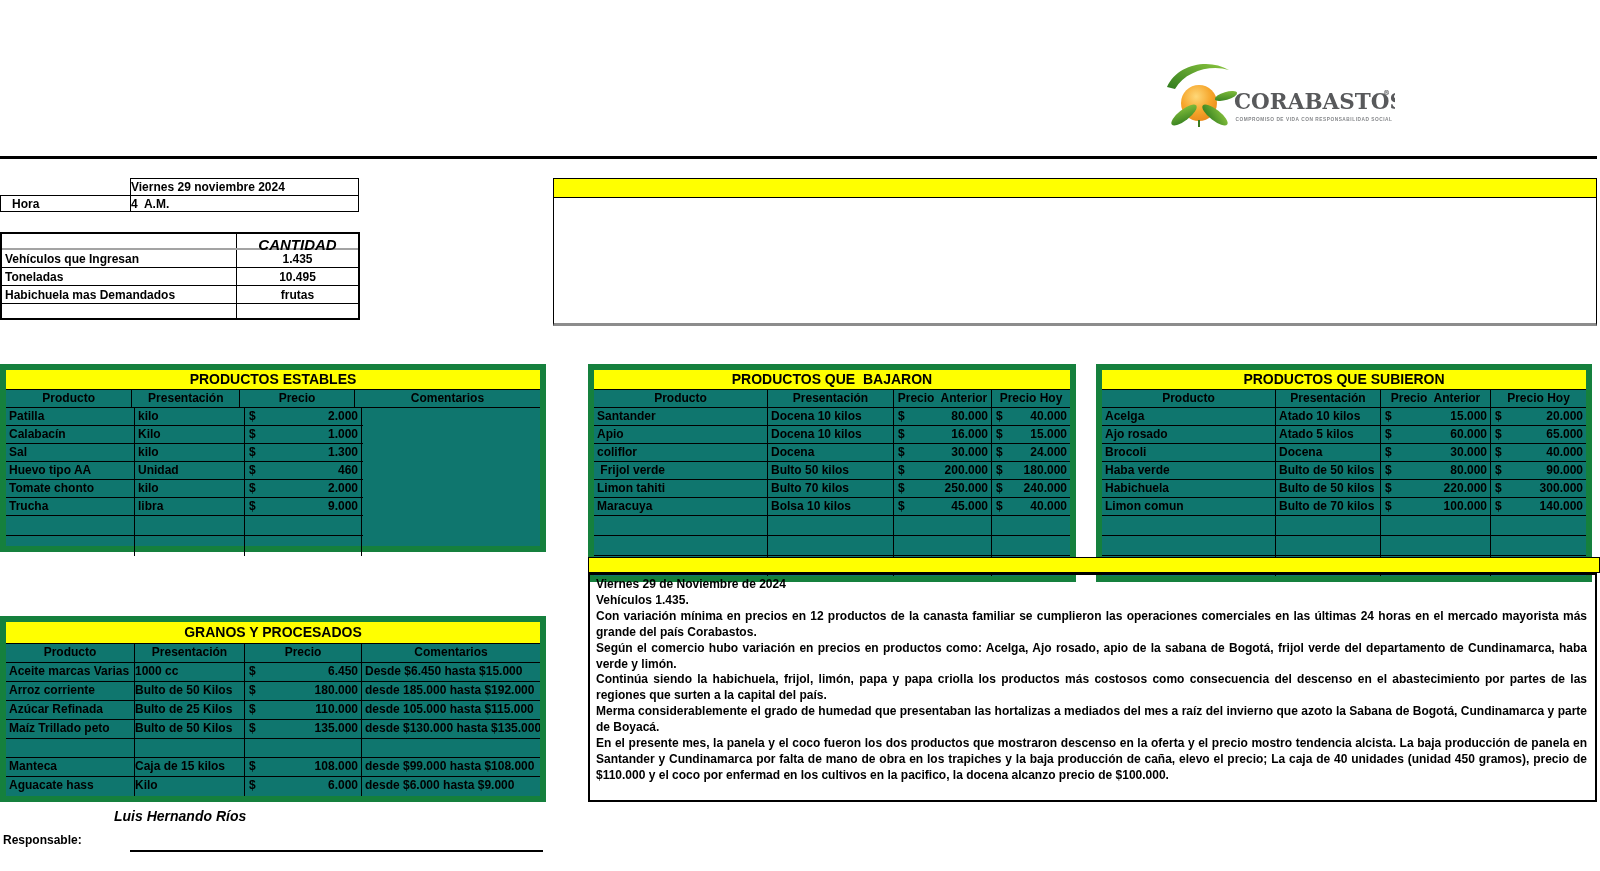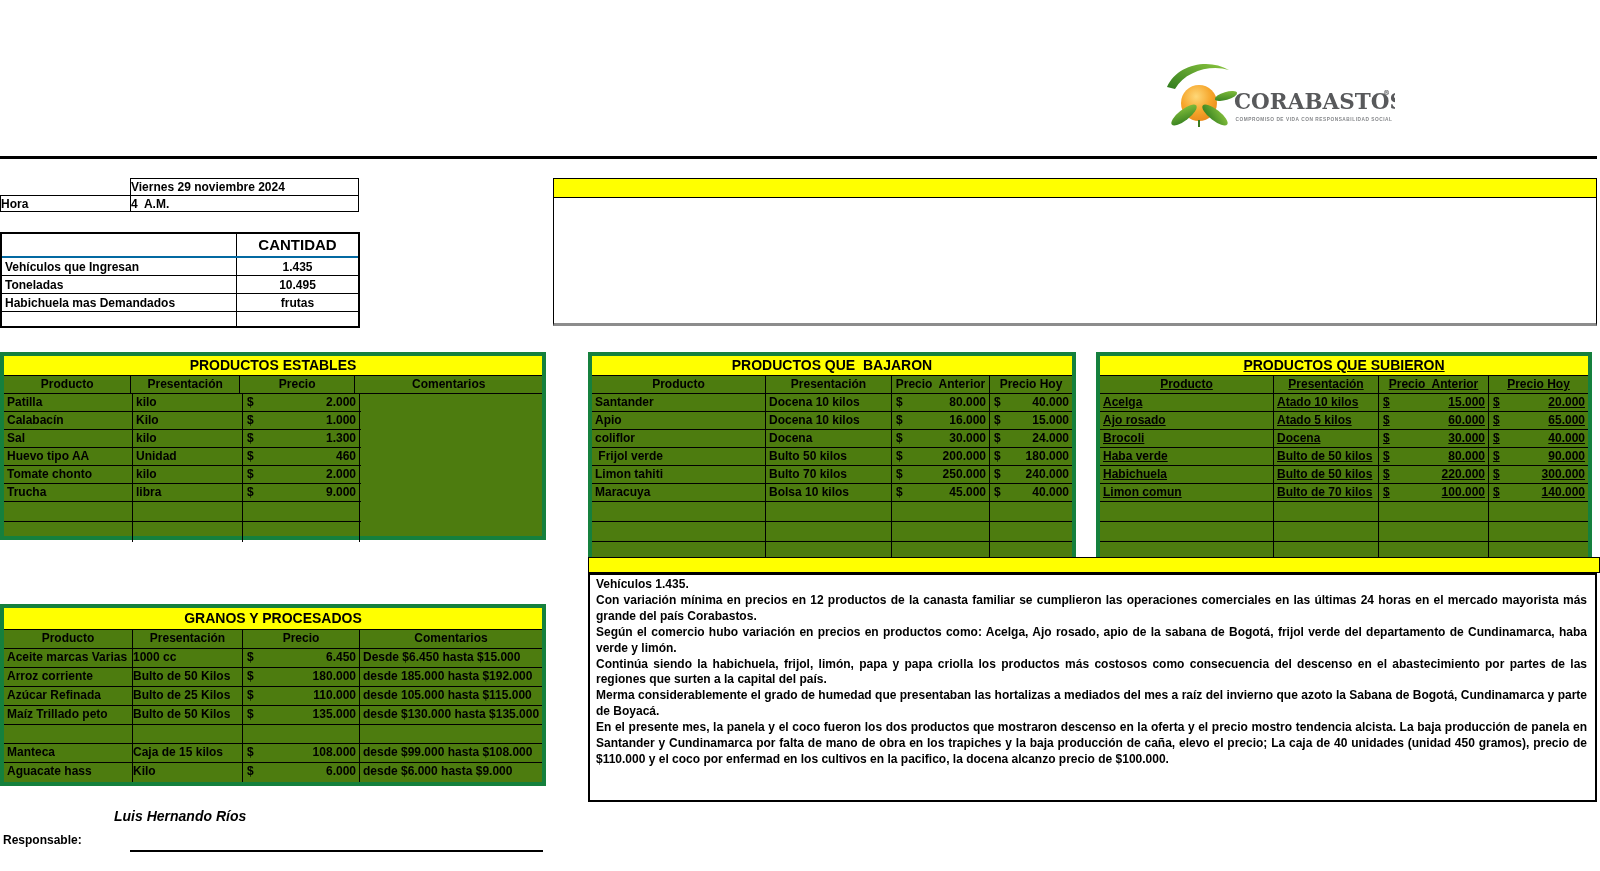--- a/index.html
+++ b/index.html
@@ -19,7 +19,7 @@
   
   #datetbl { top:178px; left:0; width:359px; font-size:12px; }
   #datetbl .drow { display:flex; height:17px; }
-  #datetbl .dl { width:130px; padding-left:0; line-height:17px; }
+  #datetbl .dl { width:130px; padding-left:11px; line-height:17px; }
   #datetbl .dr { width:229px; text-align:left; line-height:16px; border:1px solid #000; }
   #datetbl .drow:first-child .dr { border-bottom:none; }
   #datetbl .drow:last-child .dl { border:1px solid #000; border-right:none; }

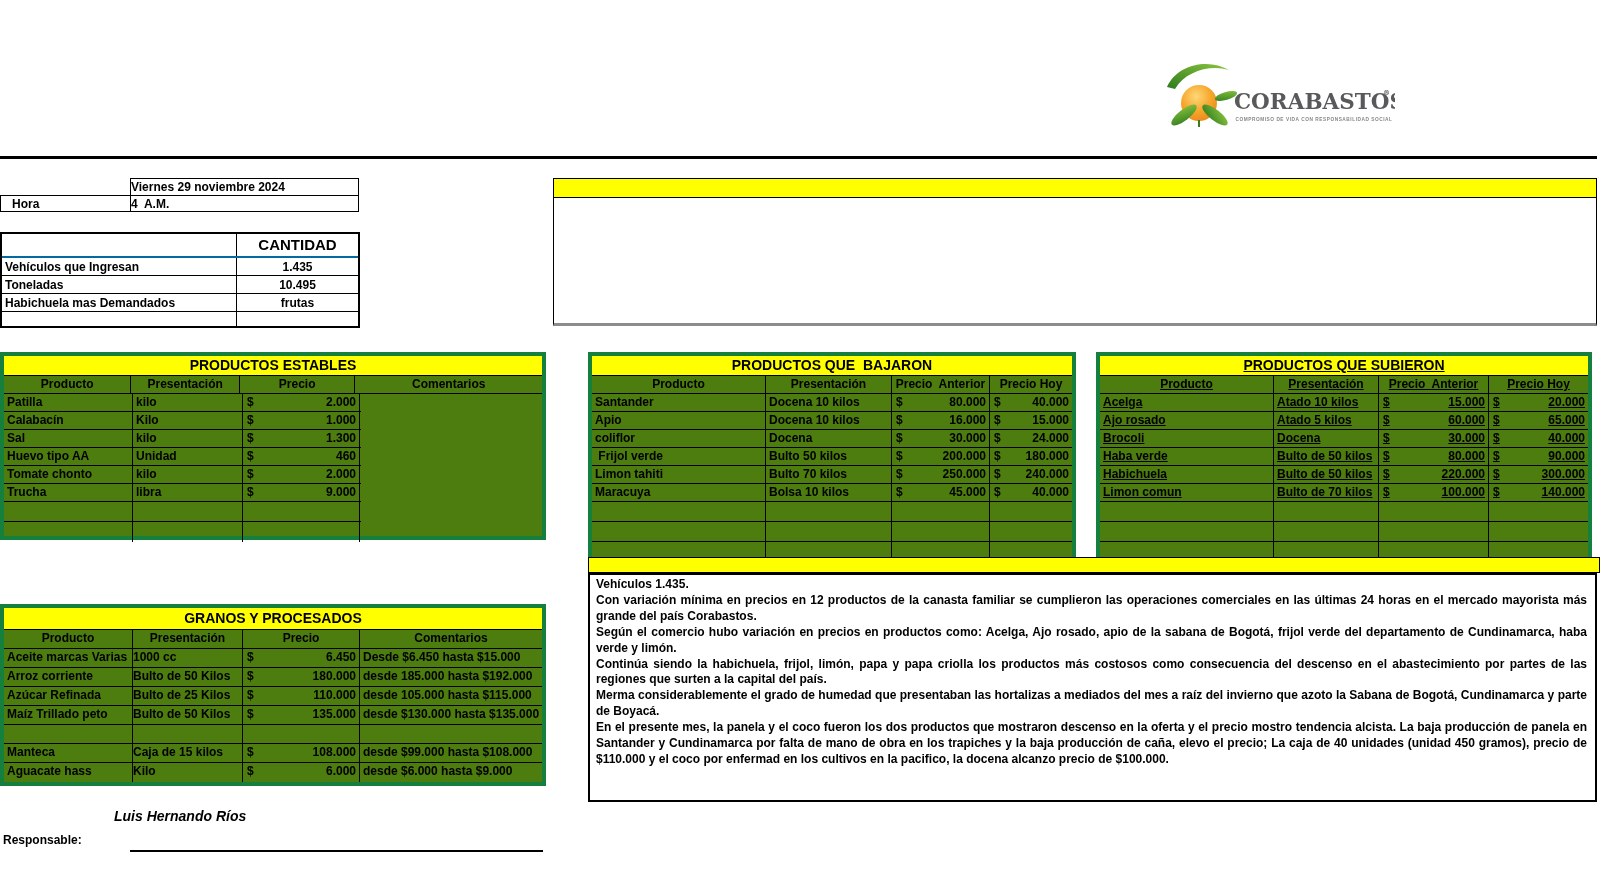--- a/index.html
+++ b/index.html
@@ -27,7 +27,7 @@
   
   #cantidad { top:232px; left:0; width:360px; border:2px solid #000; font-size:12px; }
   #cantidad .row { display:flex; height:18px; border-bottom:1px solid #000; }
-  #cantidad .hrow { height:24px; border-bottom:2px solid #0369a1; }
+  #cantidad .hrow { height:16px; border-bottom:2px solid #a3a3a3;font-style:italic; }
   #cantidad .erow { height:14px; border-bottom:none; }
   #cantidad .cl { width:235px; border-right:1px solid #000; padding-left:3px; line-height:18px; }
   #cantidad .cr { flex:1; text-align:center; line-height:18px; }

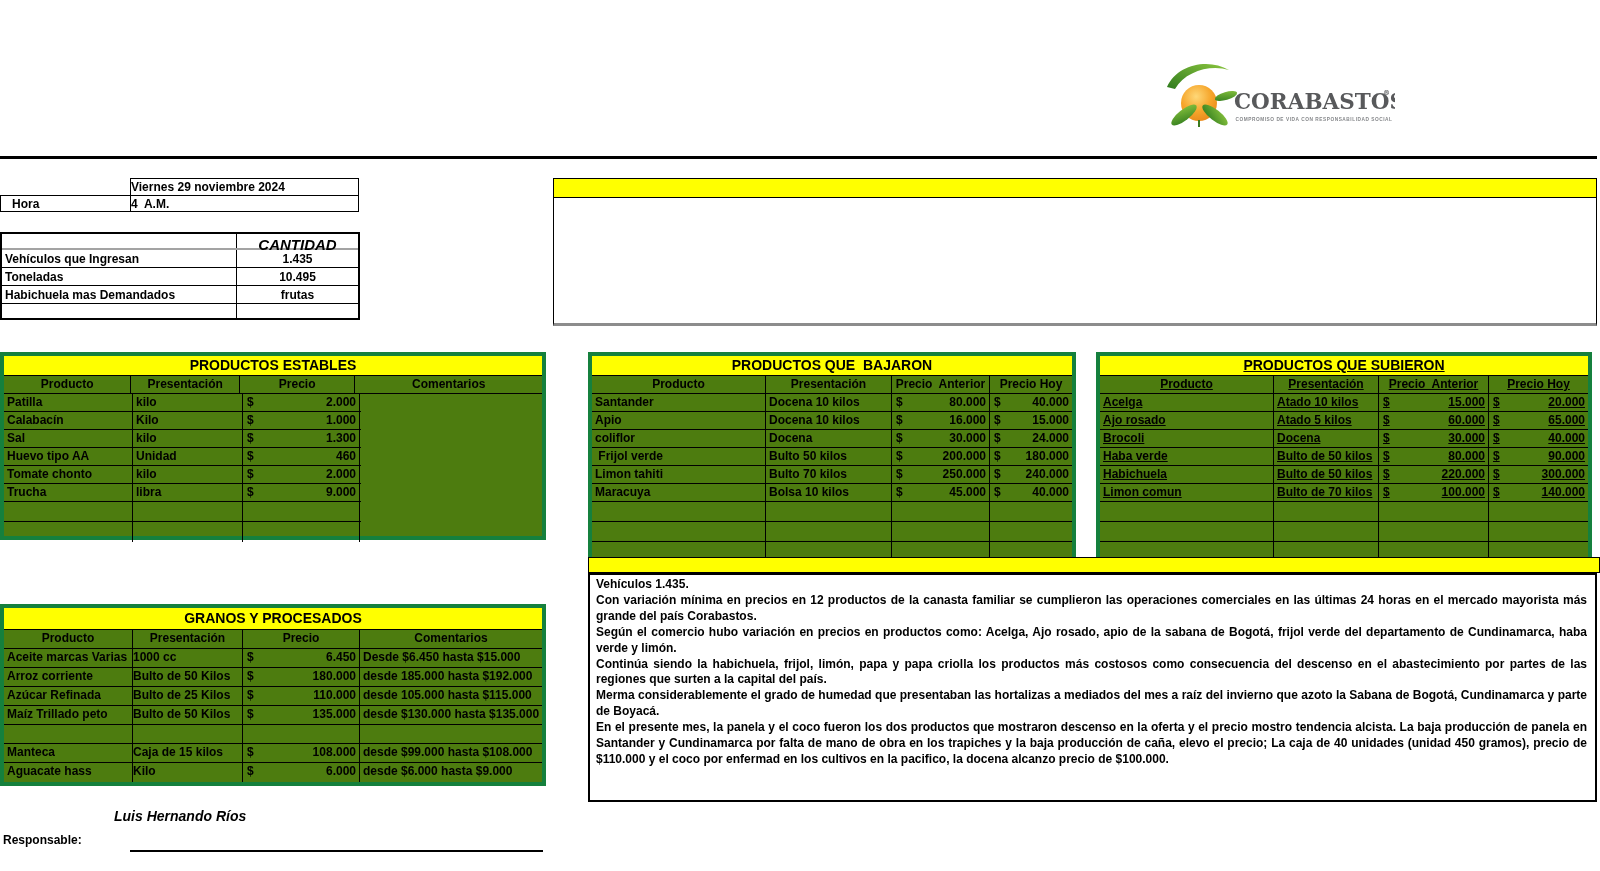--- a/index.html
+++ b/index.html
@@ -34,7 +34,7 @@
   #cantidad .hrow .cr { font-size:15px; line-height:21px; }
 
   
-  .tbl { position:absolute; border:4px solid #15803d; background:#4d7c0f; font-size:12px; }
+  .tbl { position:absolute; border:6px solid #15803d; background:#0f766e; font-size:12px;margin-top:12px; }
   .tbl .title { height:20px; line-height:19px; text-align:center; font-size:14px;
                 border-bottom:1px solid #000; background:#ffff00; white-space:pre; }
   .tbl .row { display:flex; height:18px; border-bottom:1px solid #000; }

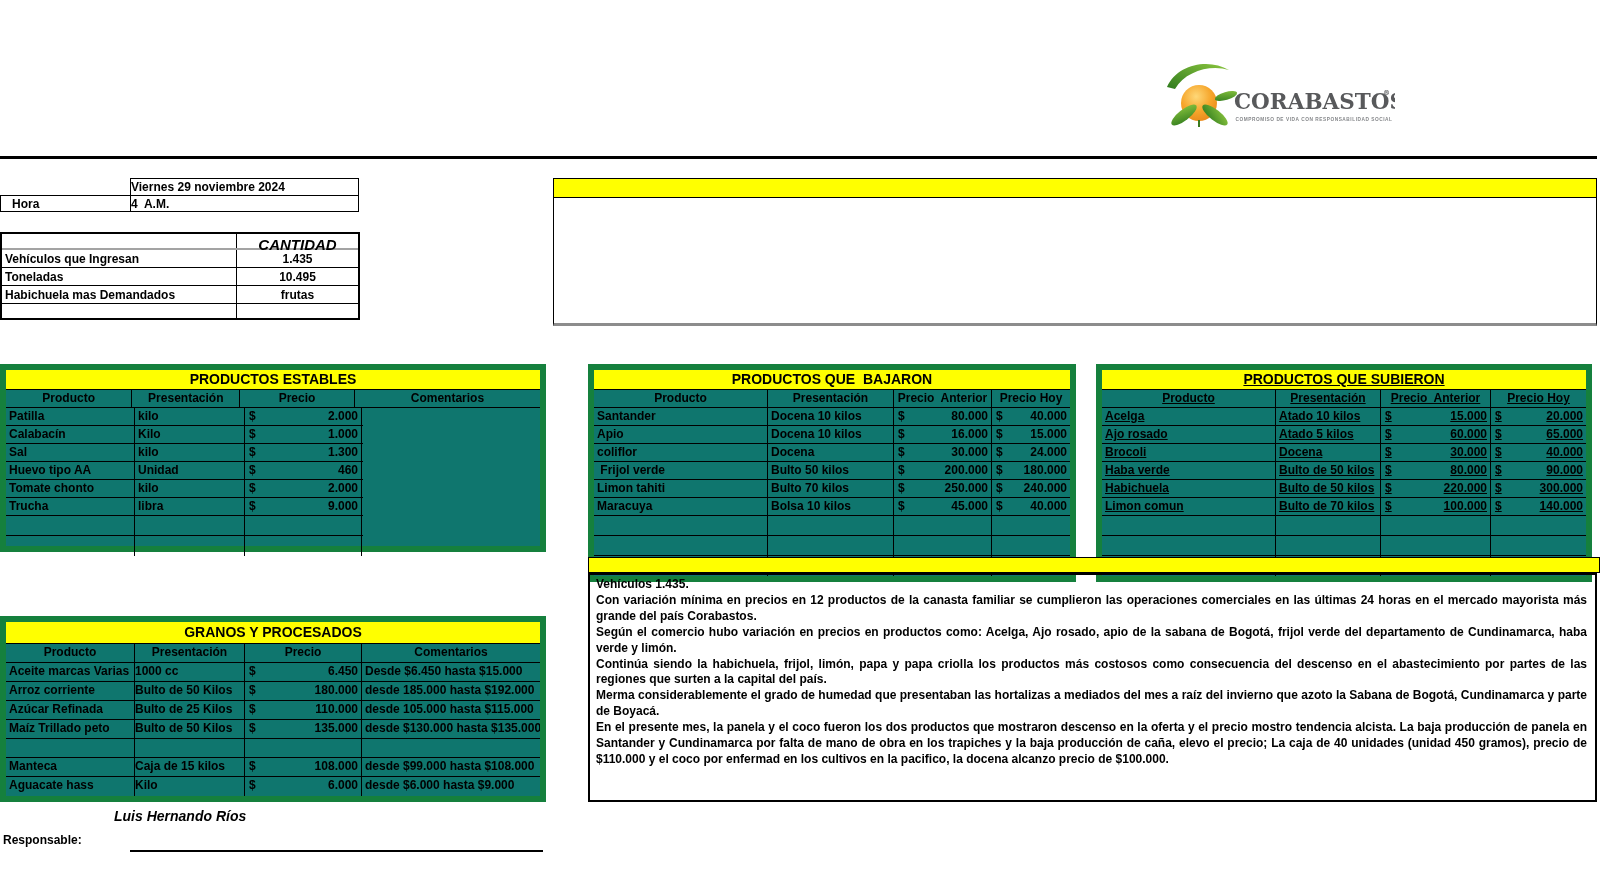--- a/index.html
+++ b/index.html
@@ -68,7 +68,7 @@
   #bajaron .c3 { width:98px; }  #bajaron .c4 { flex:1; }
 
   
-  #subieron { top:352px; left:1096px; width:496px;text-decoration:underline; }
+  #subieron { top:352px; left:1096px; width:496px; }
   #subieron .c1 { width:174px; } #subieron .c2 { width:105px; }
   #subieron .c3 { width:110px; } #subieron .c4 { flex:1; }
 

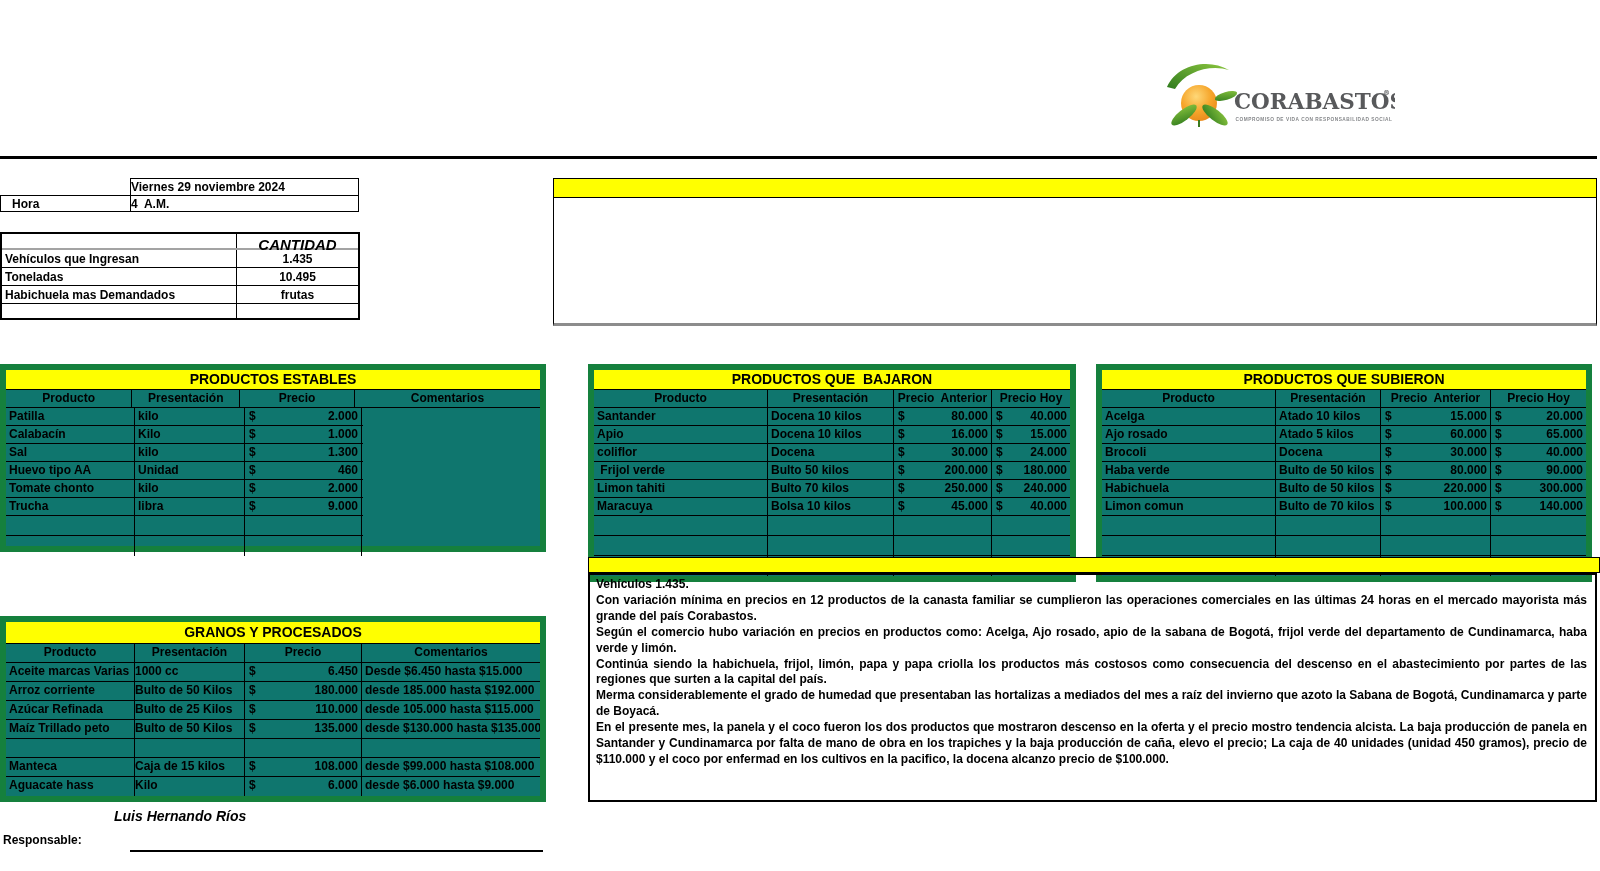--- a/index.html
+++ b/index.html
@@ -355,6 +355,7 @@
   <div id="strip" class="abs"></div>
 
   <div id="summary" class="abs">
+      <div class="sum-line">Viernes 29 de Noviembre de 2024</div>
       <div class="sum-line">Vehículos 1.435.</div>
       <div class="sum-line">Con variación mínima  en precios en 12 productos de la canasta familiar se cumplieron las operaciones comerciales en las últimas 24 horas en el mercado mayorista más grande del país Corabastos.</div>
       <div class="sum-line">Según el comercio hubo variación en precios en productos como: Acelga, Ajo rosado, apio de la sabana de Bogotá, frijol verde del departamento de Cundinamarca, haba verde y limón.</div>

